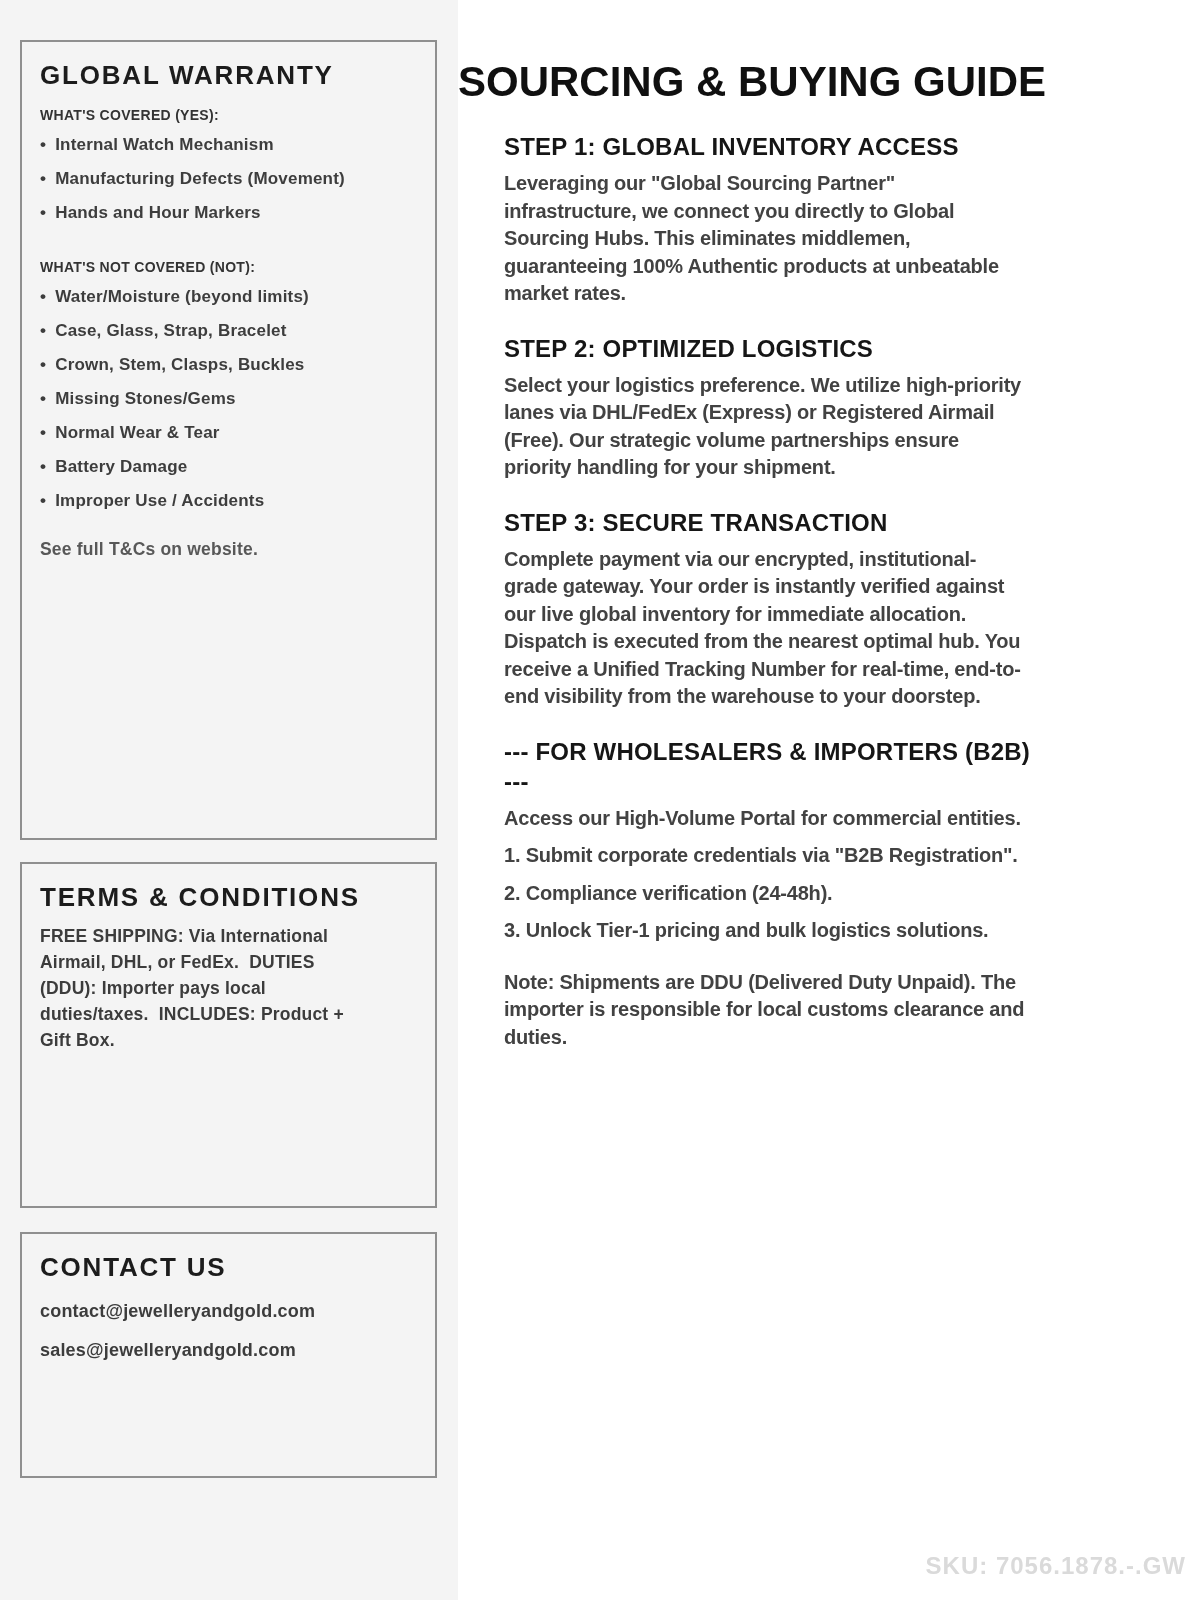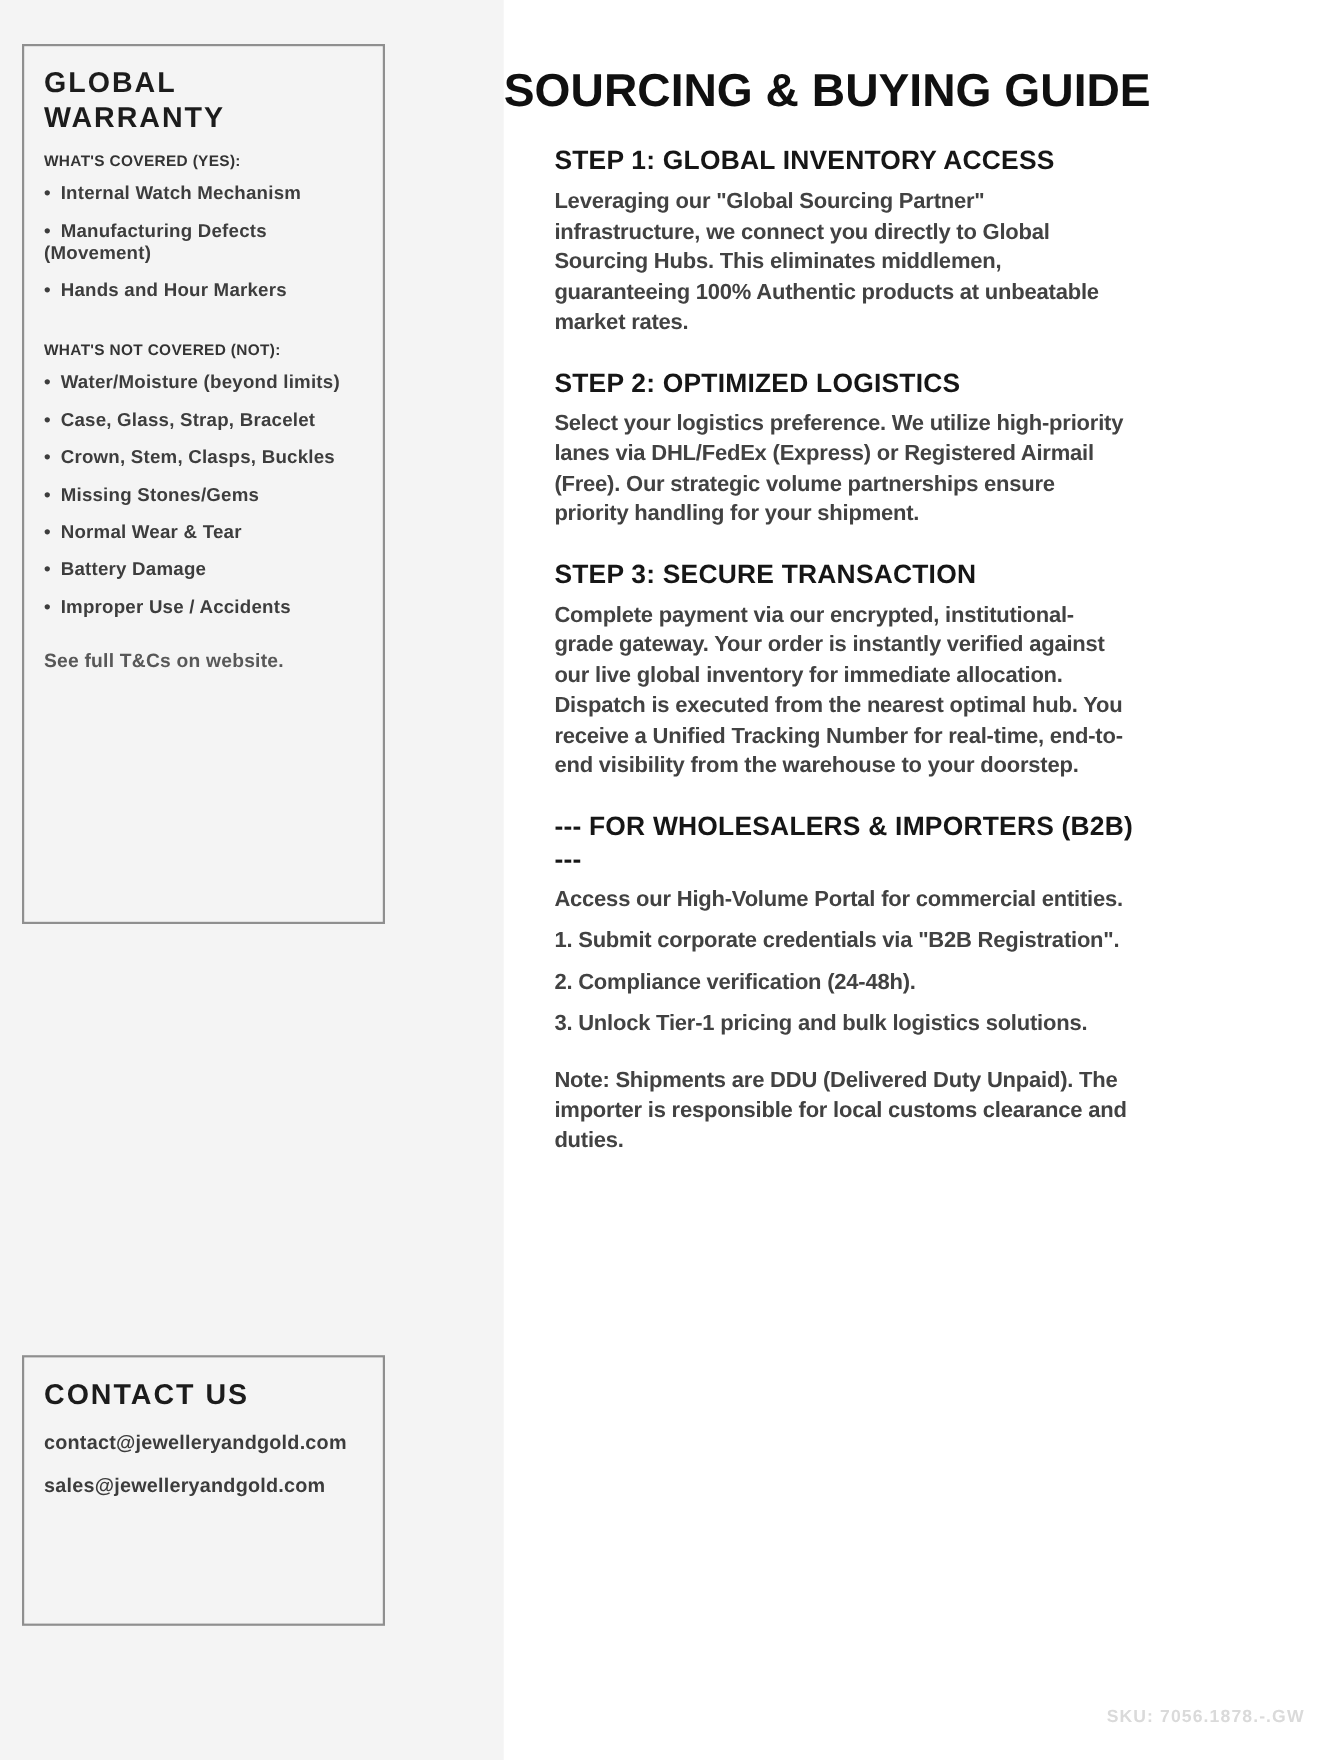--- a/index.html
+++ b/index.html
@@ -18,7 +18,7 @@
     background:#f4f4f4;
   }
   .box {
-    position:absolute; left:20px; width:330px;
+    position:absolute; left:20px; width:417px;
     box-sizing:border-box;
     border:2px solid #8f8f8f;
     background:#f4f4f4;

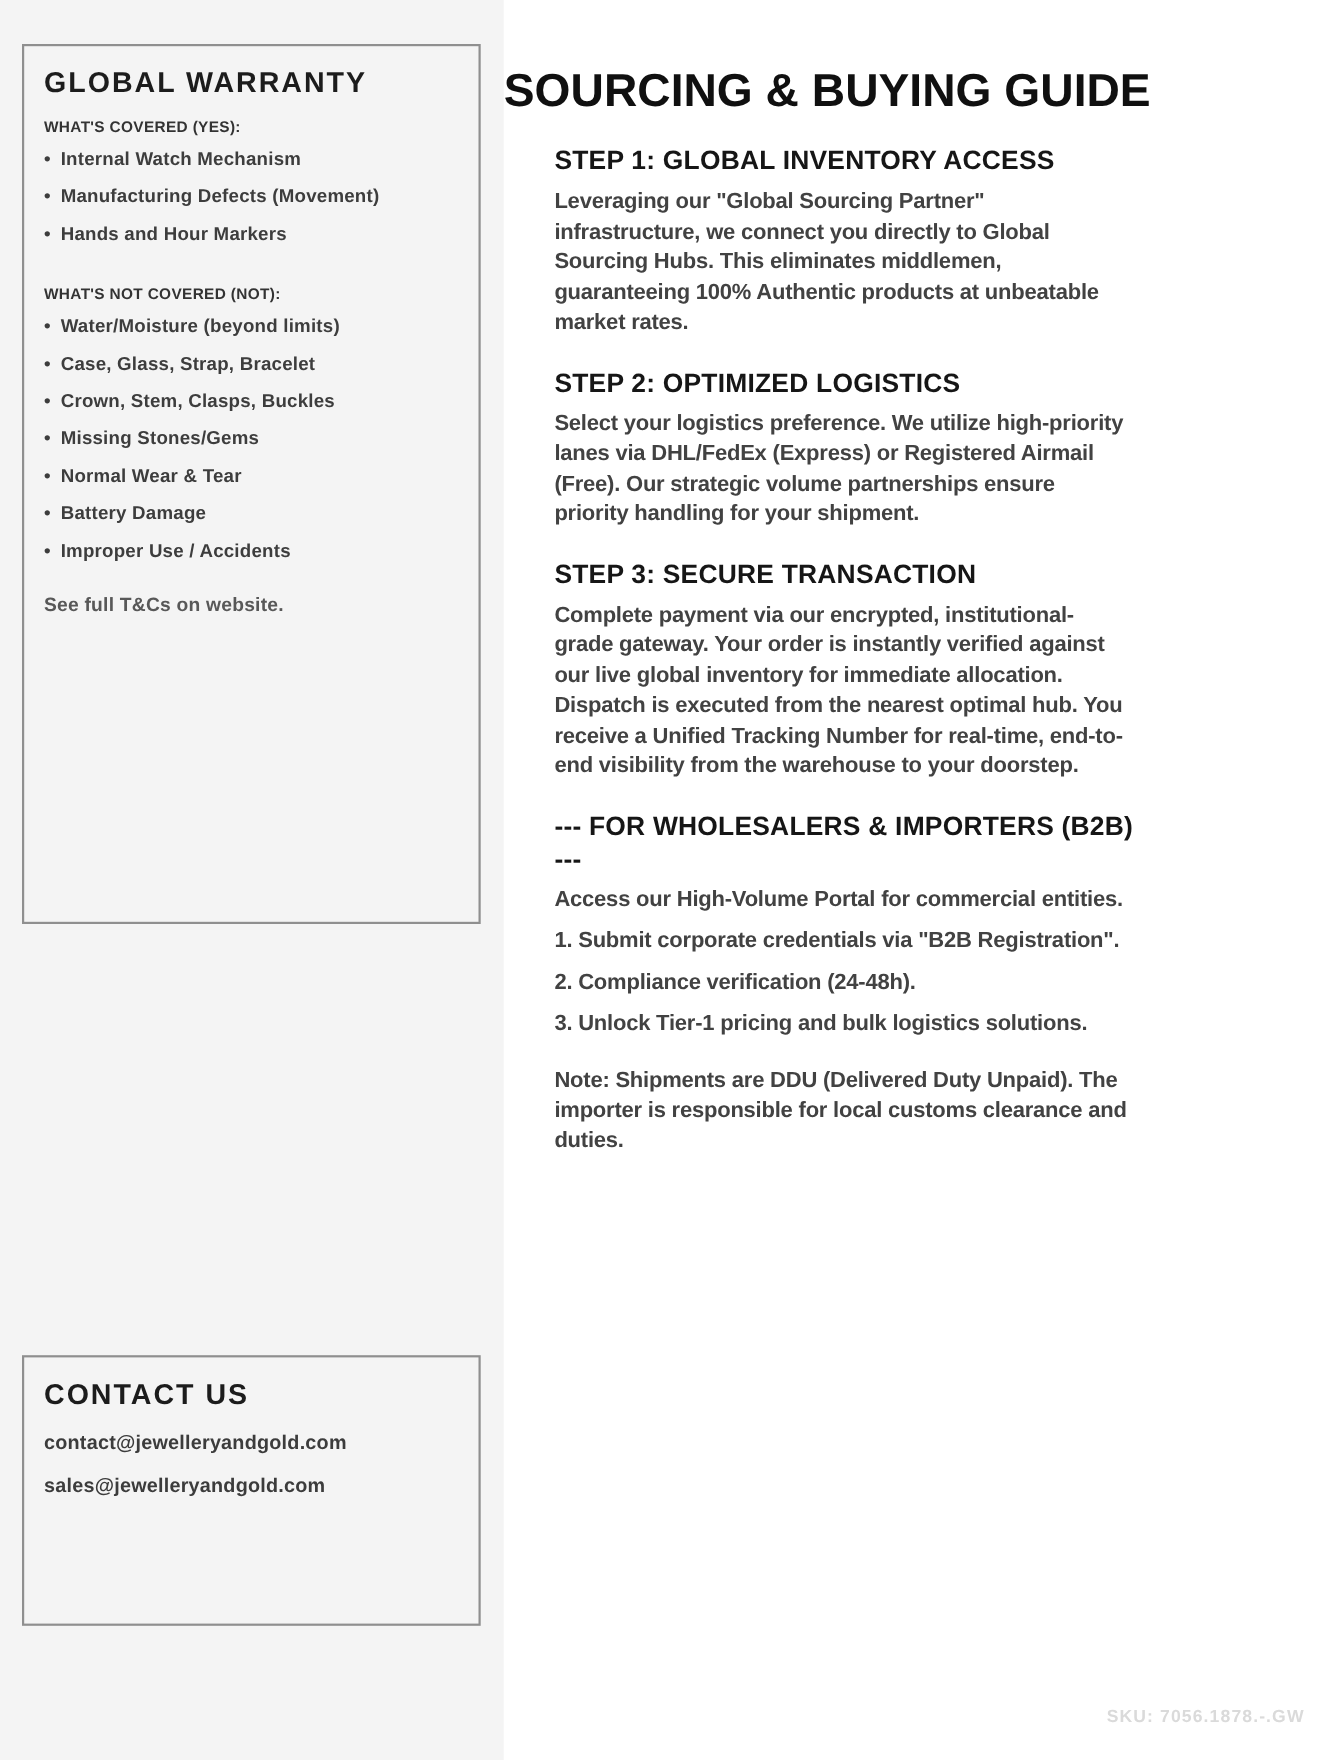--- a/index.html
+++ b/index.html
@@ -123,6 +123,10 @@
       <p class="footnote">See full T&amp;Cs on website.</p>
     </section>
 
+    <section class="box box-terms">
+      <h2 class="box-title">TERMS &amp; CONDITIONS</h2>
+      <p class="terms-body">FREE SHIPPING: Via International Airmail, DHL, or FedEx.  DUTIES (DDU): Importer pays local duties/taxes.  INCLUDES: Product + Gift Box.</p>
+    </section>
 
     <section class="box box-contact">
       <h2 class="box-title">CONTACT US</h2>

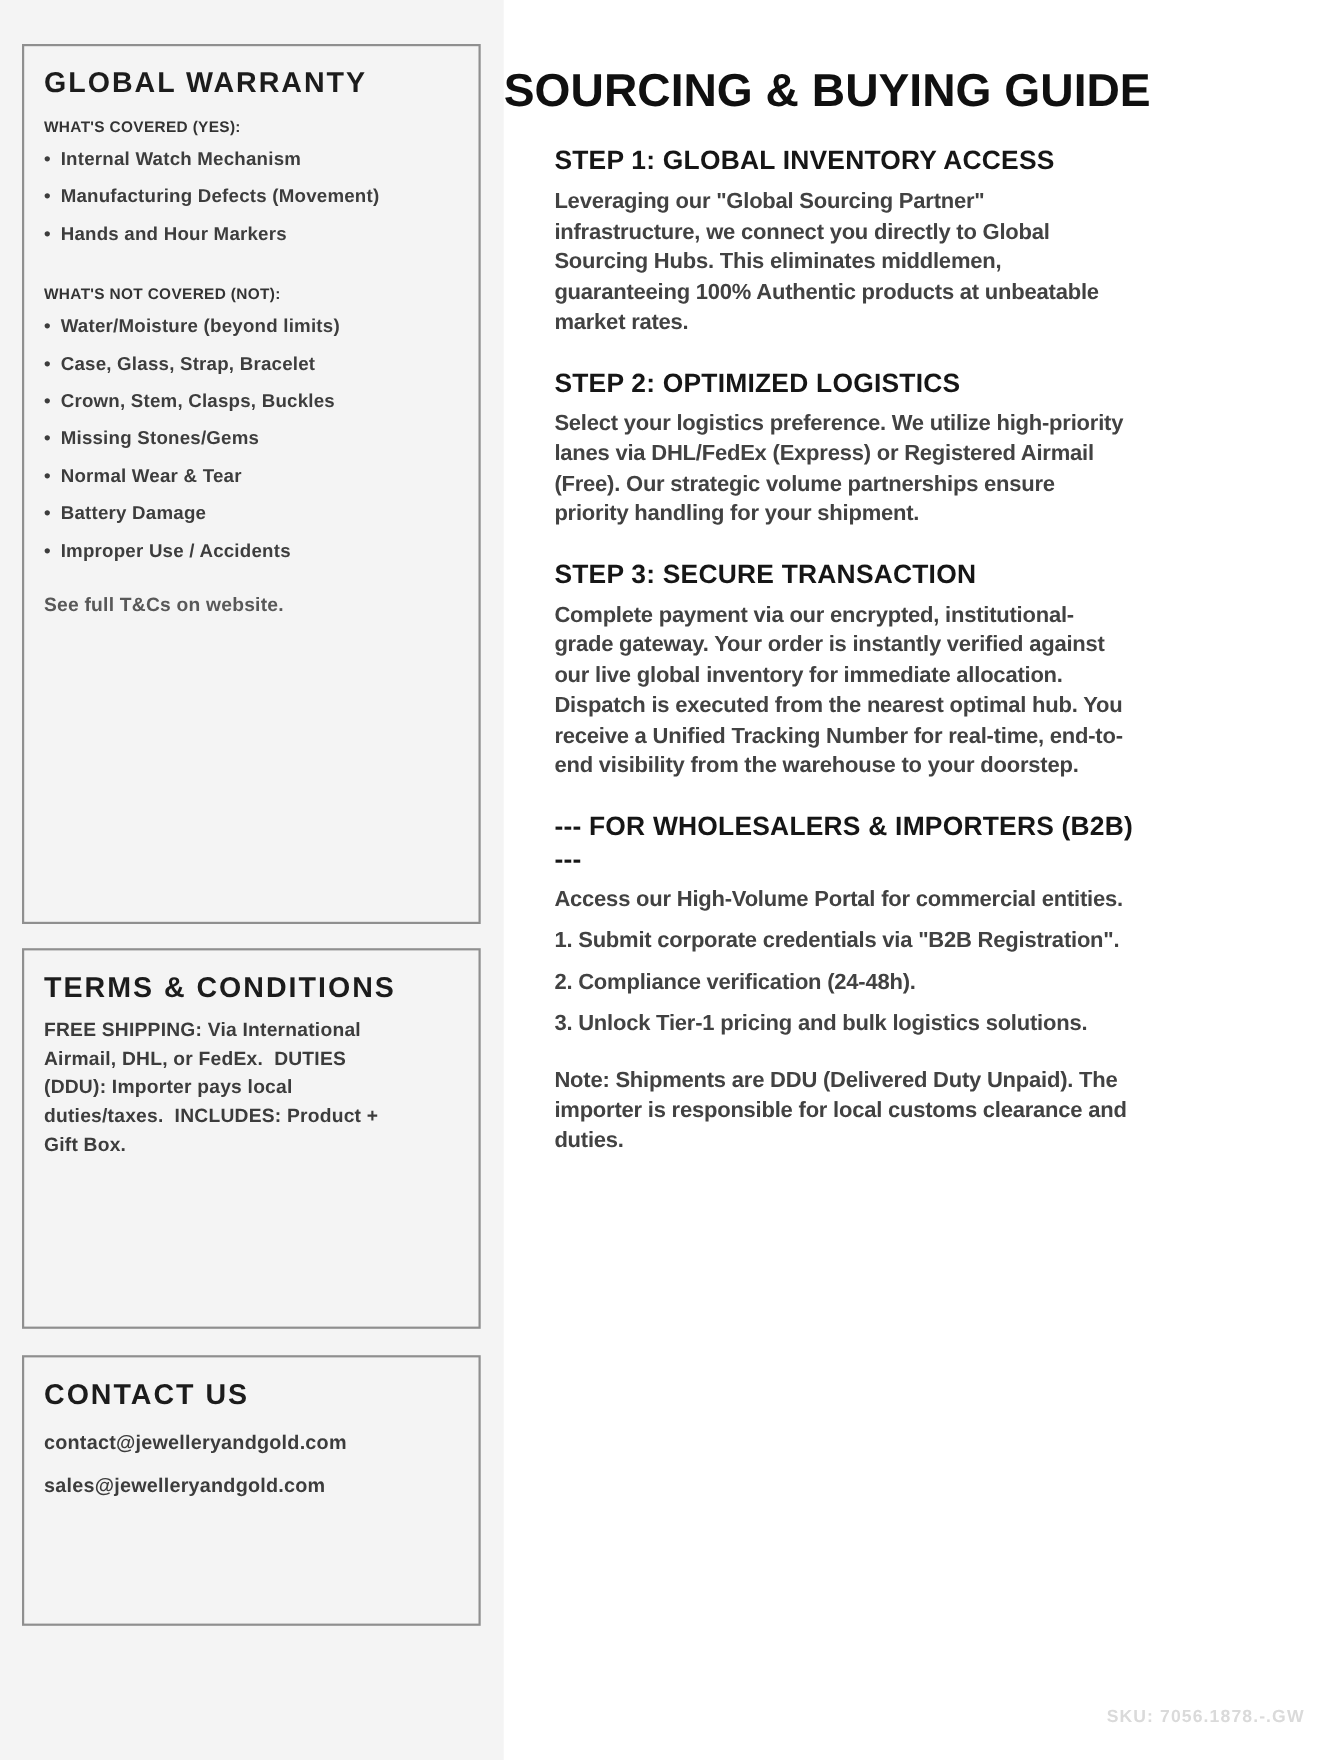--- a/index.html
+++ b/index.html
@@ -91,7 +91,7 @@
 
   .sku {
     position:absolute; right:14px; top:1552px;
-    font-size:16px; font-weight:bold; color:#dadada;
+    font-size:24px; font-weight:bold; color:#dadada;
     letter-spacing:1px;
   }
 </style>

